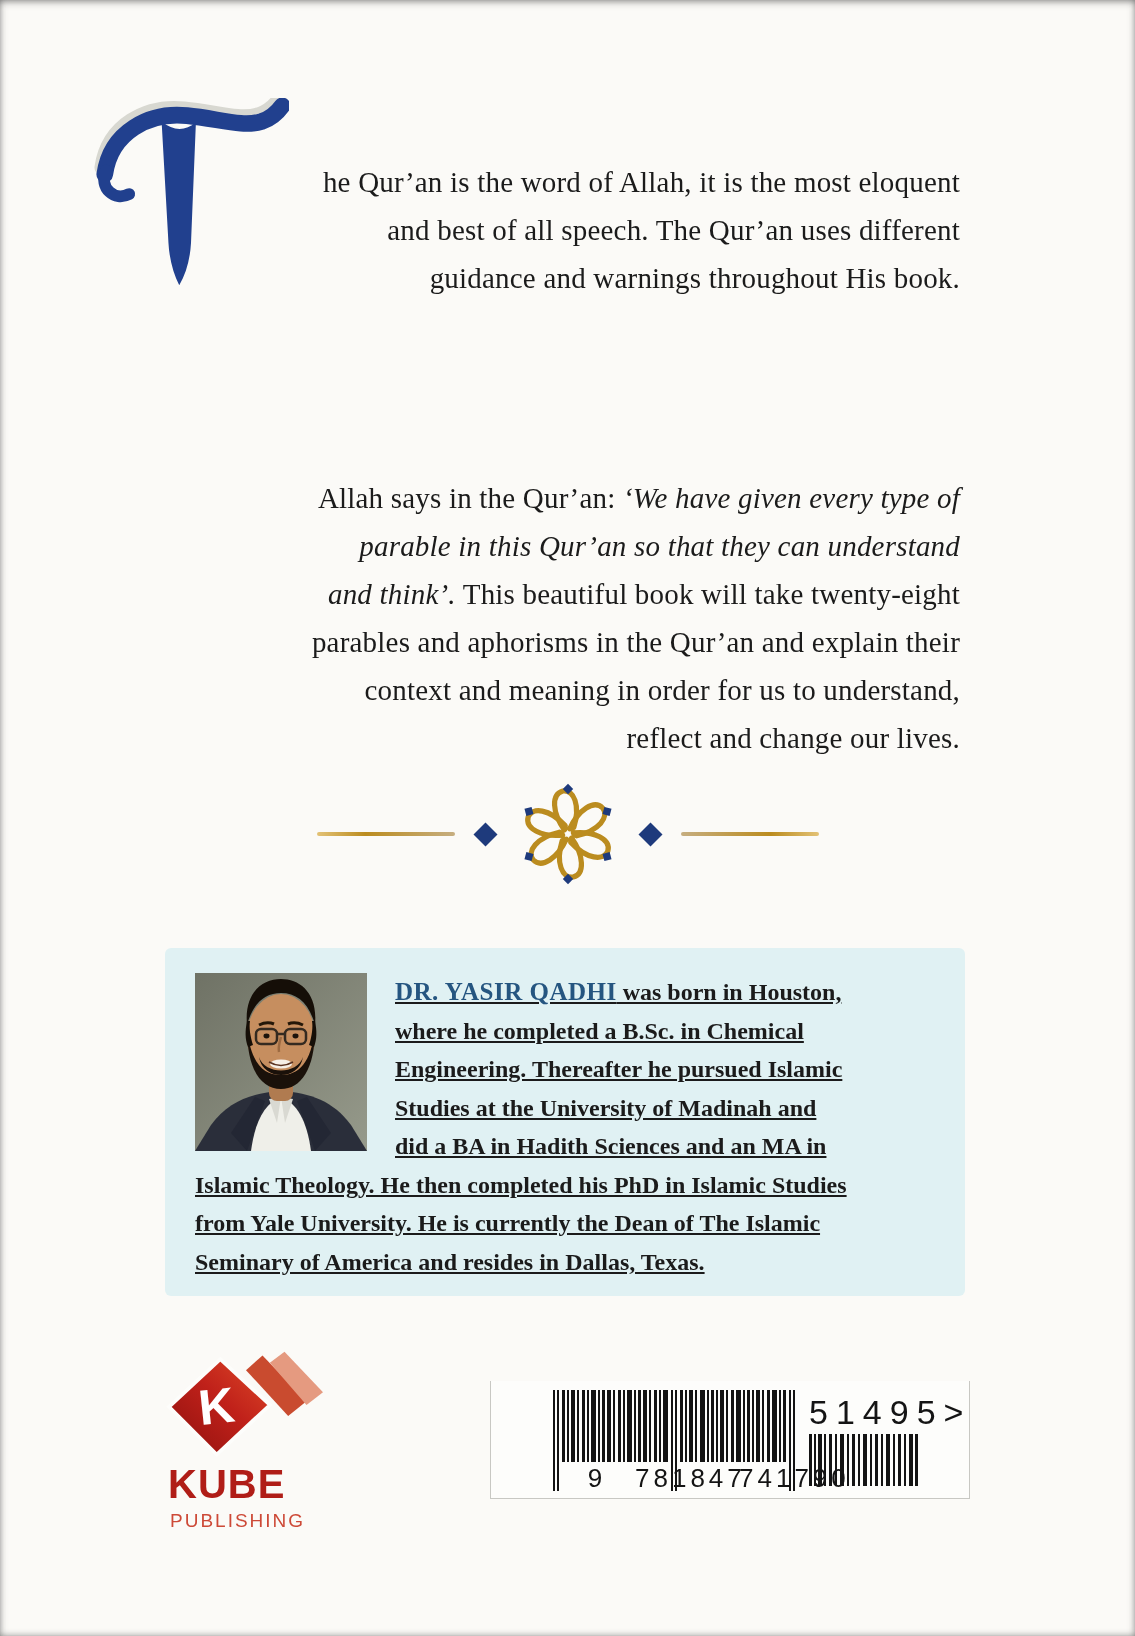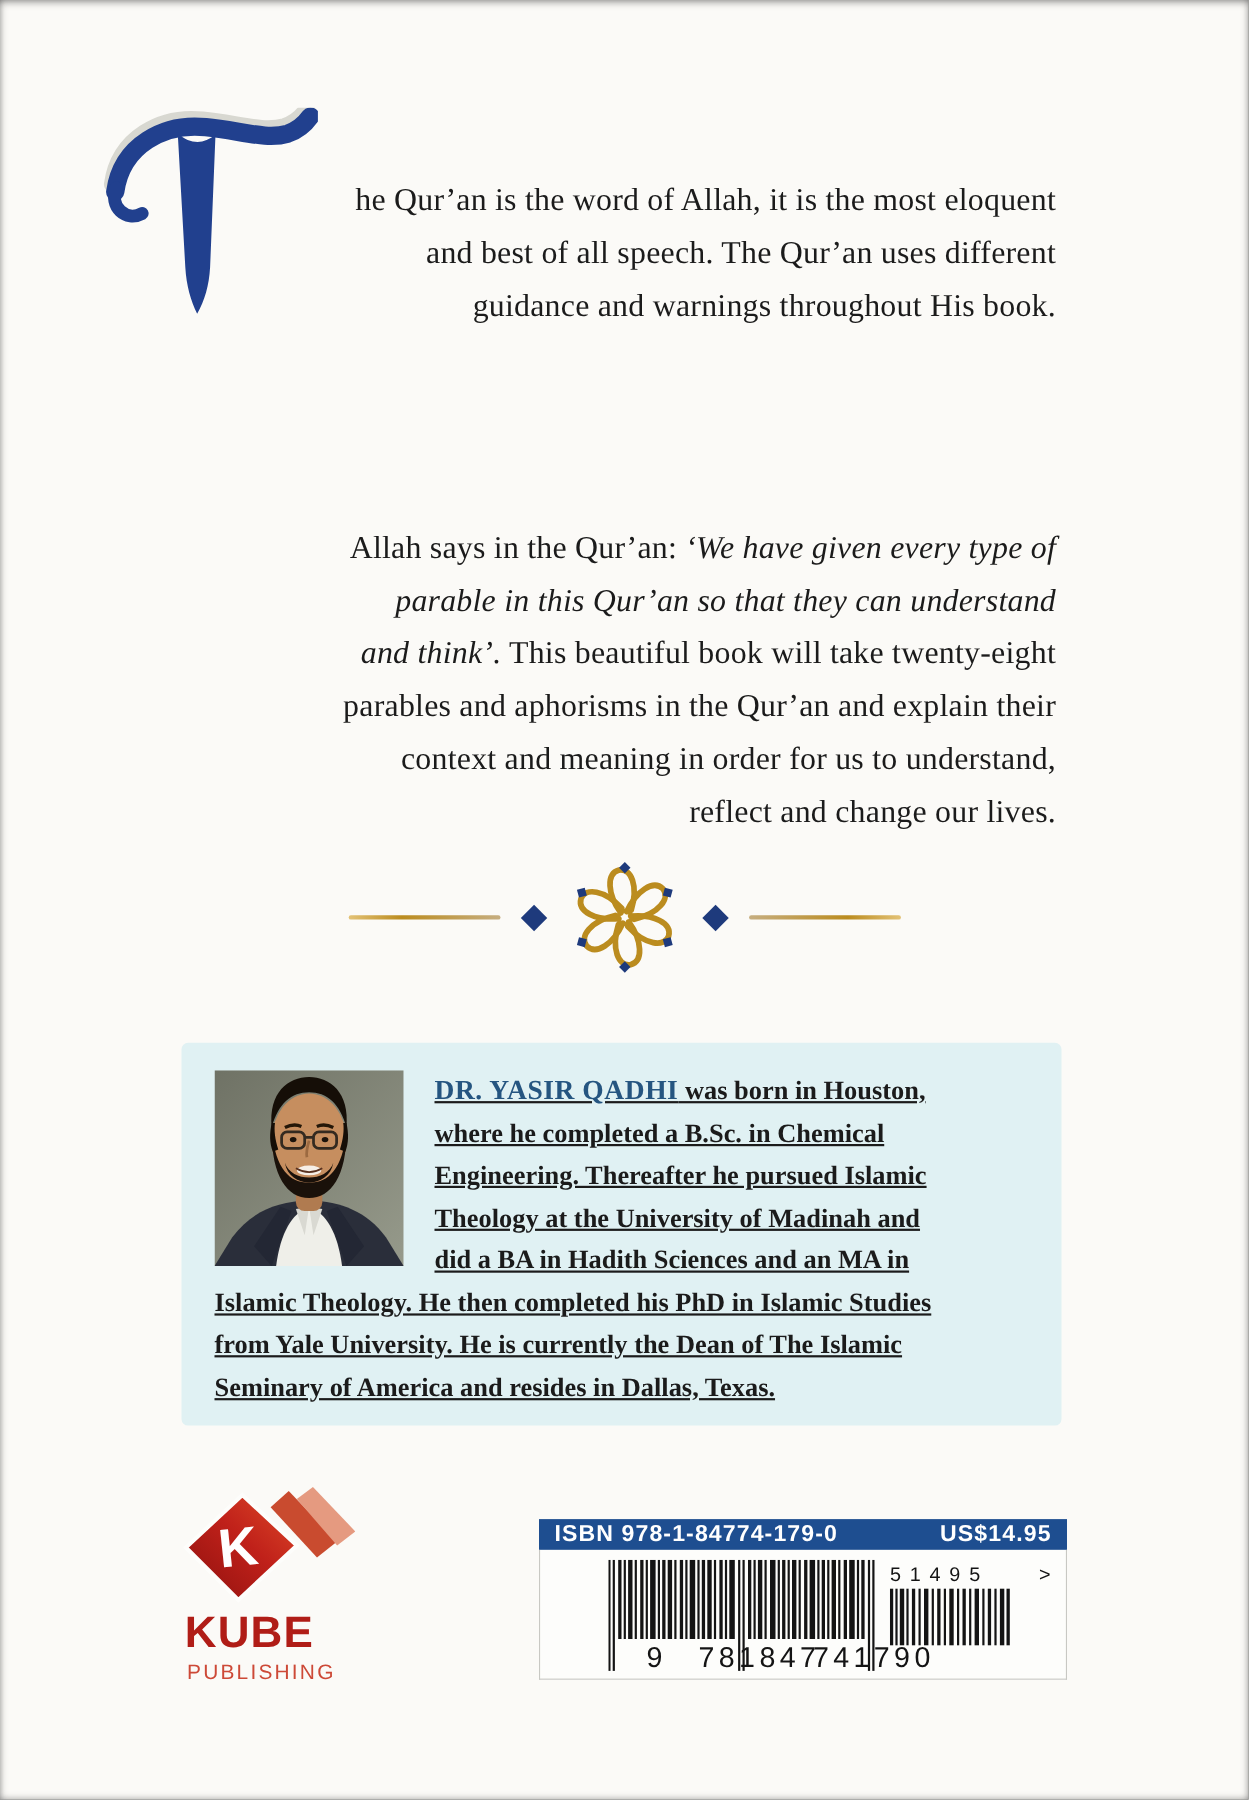--- a/index.html
+++ b/index.html
@@ -173,7 +173,7 @@
         <div class="line"><span class="name">DR. YASIR QADHI</span><span> was born in Houston,</span></div>
         <div class="line"><span>where he completed a B.Sc. in Chemical</span></div>
         <div class="line"><span>Engineering. Thereafter he pursued Islamic</span></div>
-        <div class="line"><span>Theology at the University of Madinah and</span></div>
+        <div class="line"><span>Studies at the University of Madinah and</span></div>
         <div class="line"><span>did a BA in Hadith Sciences and an MA in</span></div>
         <div class="line"><span>Islamic Theology. He then completed his PhD in Islamic Studies</span></div>
         <div class="line"><span>from Yale University. He is currently the Dean of The Islamic</span></div>

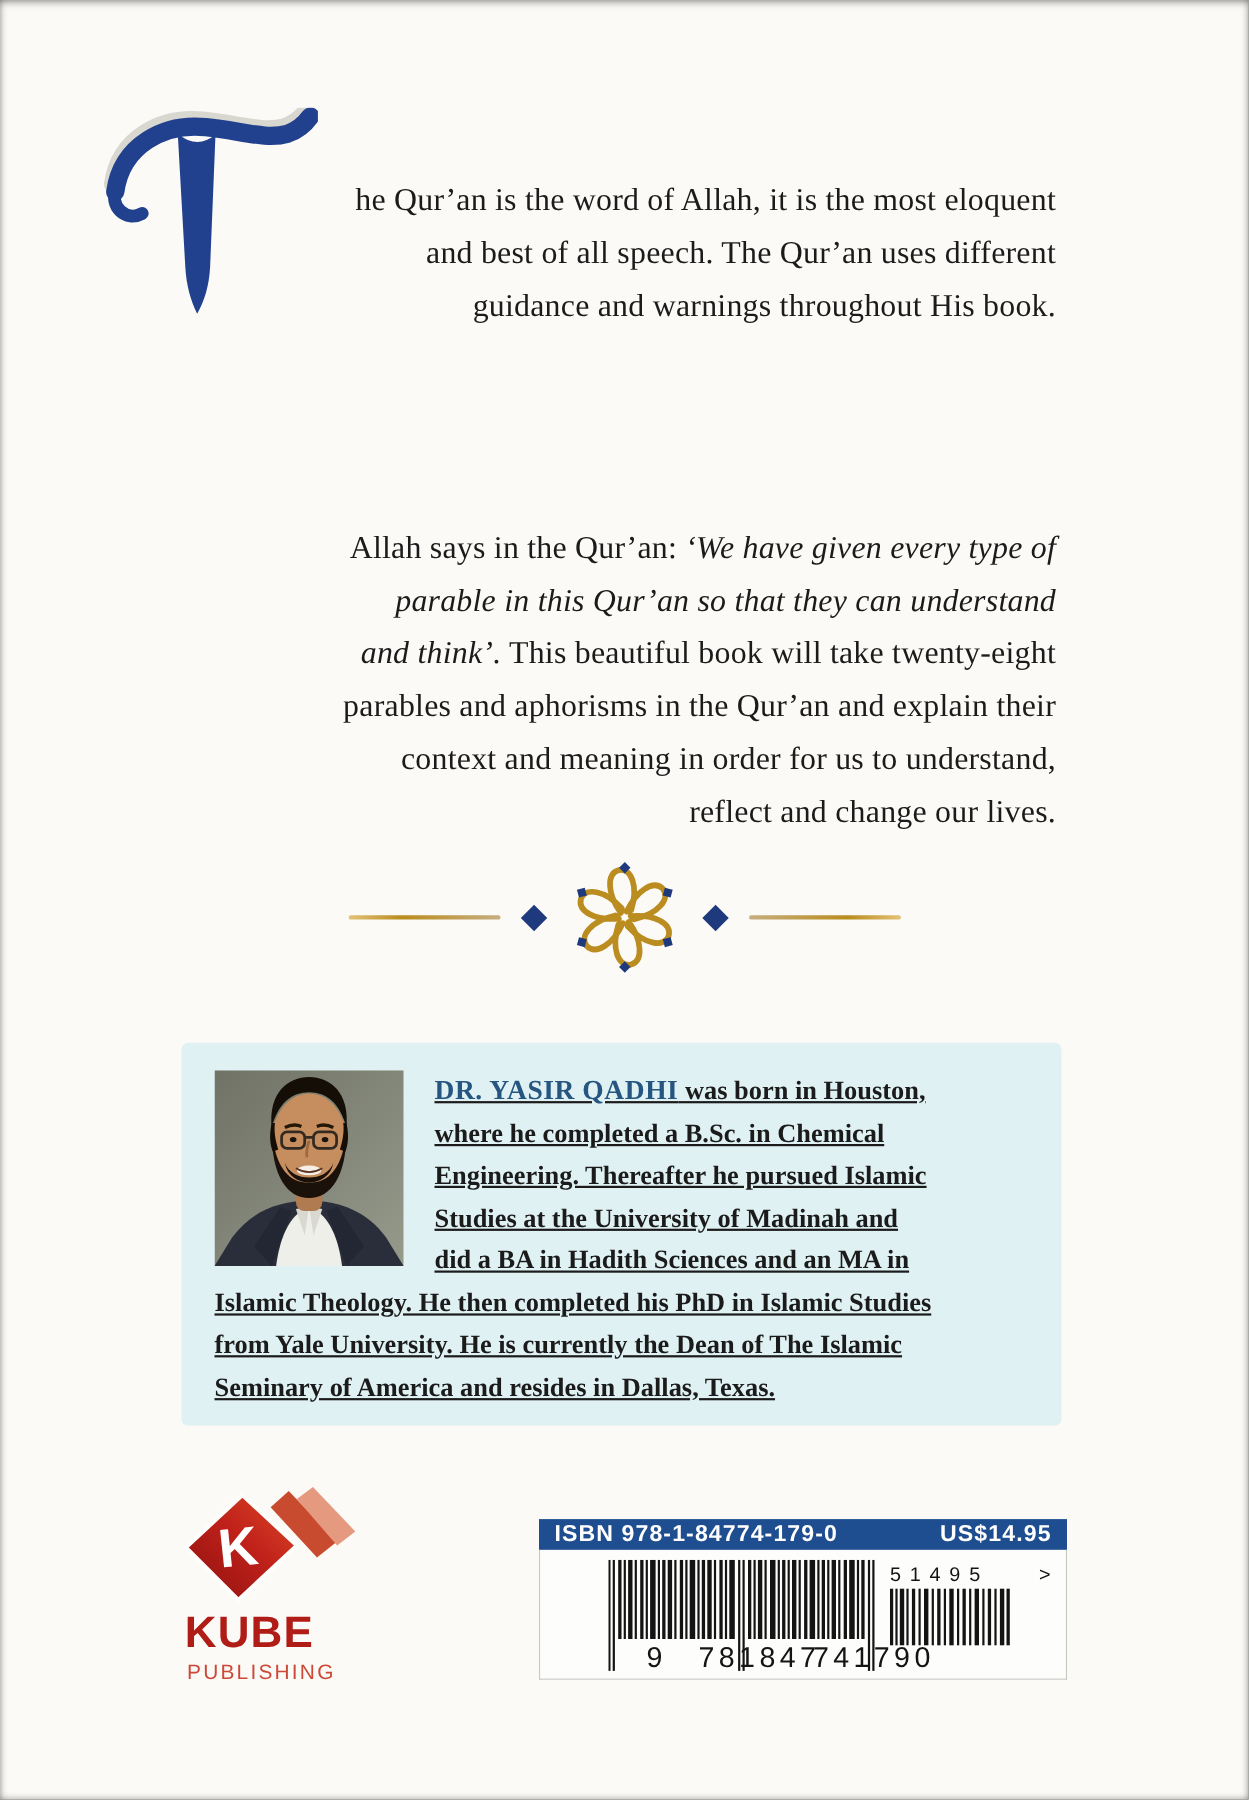--- a/index.html
+++ b/index.html
@@ -202,10 +202,6 @@
   </div>
 
   <div class="isbn-block">
-    <div class="isbn-bar">
-      <span>ISBN 978-1-84774-179-0</span>
-      <span>US$14.95</span>
-    </div>
     <div class="barcode-panel">
       <div class="barcode-wrap">
         <svg id="bc-main" width="244" height="101" viewBox="0 0 244 101">

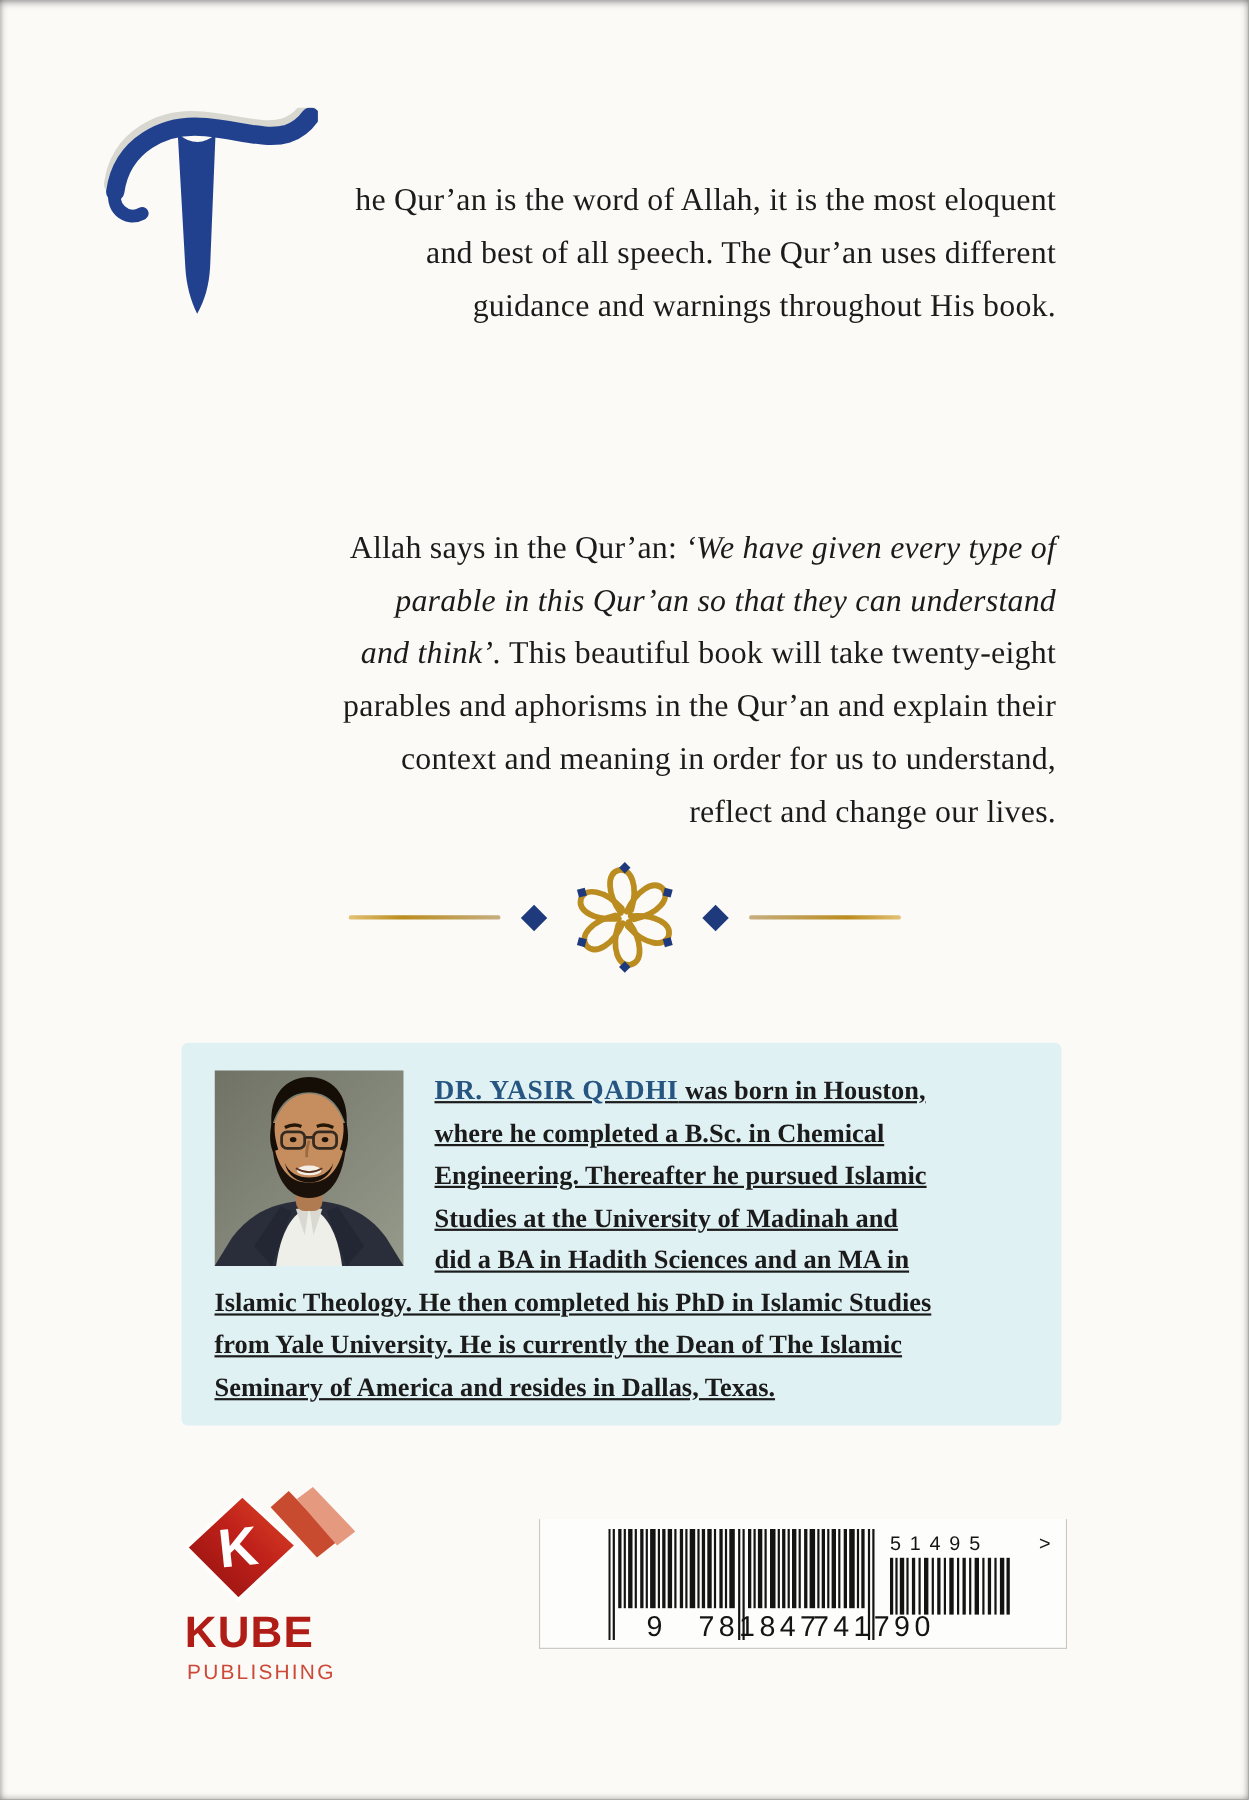--- a/index.html
+++ b/index.html
@@ -58,7 +58,7 @@
   .bc-digits .g2{left:248px;width:106px;}
   .addon{position:absolute;left:318px;top:12px;width:146px;}
   .addon-num{display:flex;justify-content:space-between;align-items:flex-start;
-    font-size:18px;color:#141414;}
+    font-size:34px;color:#141414;}
   .addon-num .n{letter-spacing:8px;}
   .addon-num .gt{letter-spacing:0;}
   .addon svg{display:block;margin-top:2px;}

